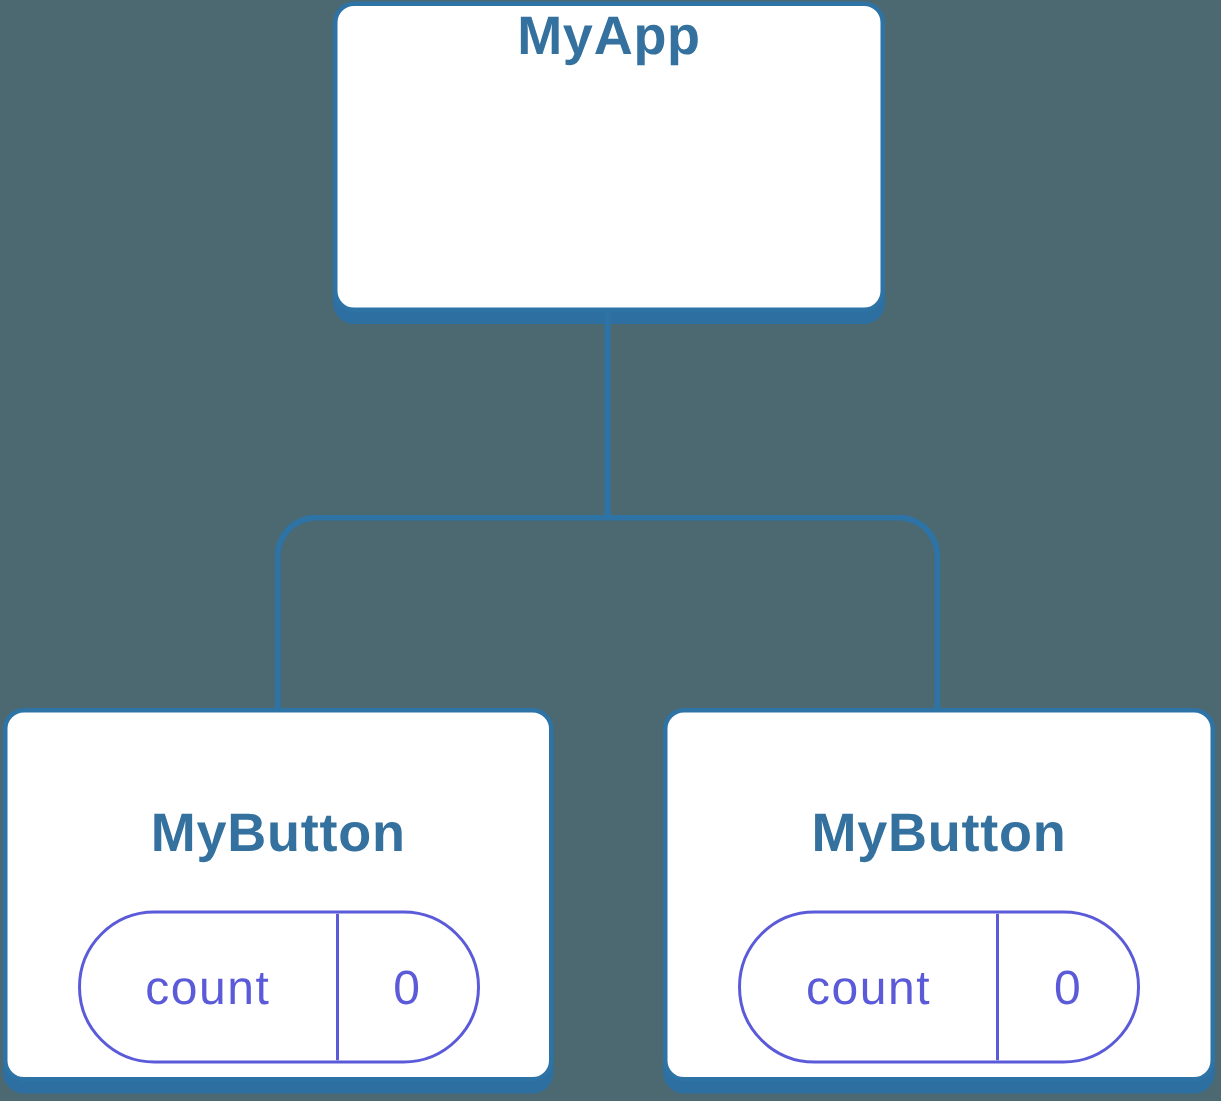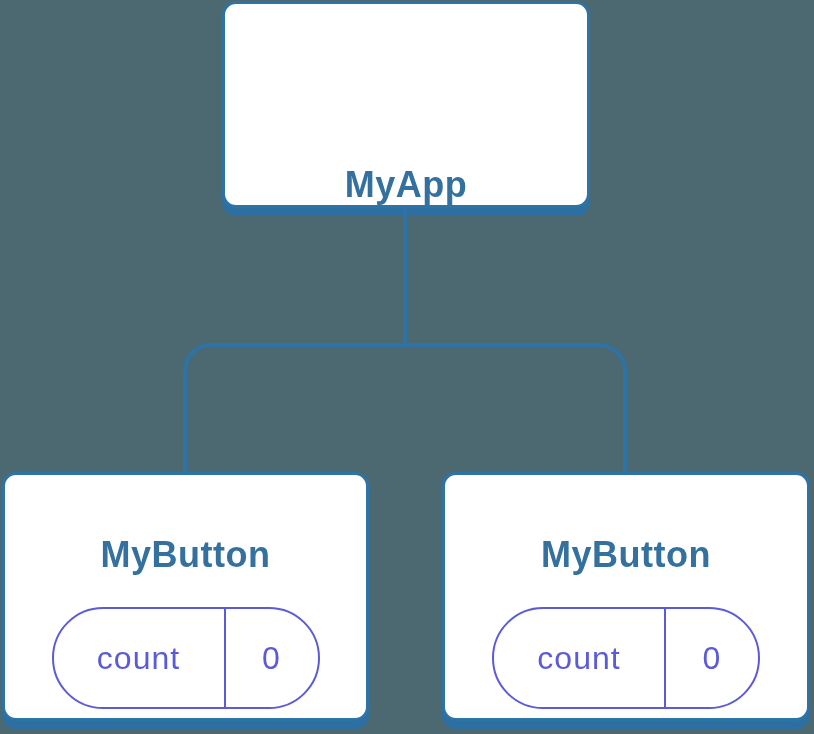--- a/index.html
+++ b/index.html
@@ -31,7 +31,7 @@
     top: 1px;
     width: 368px;
     height: 207px;
-    justify-content: flex-end;
+    justify-content: flex-start;
   }
   .node-child {
     top: 472px;

